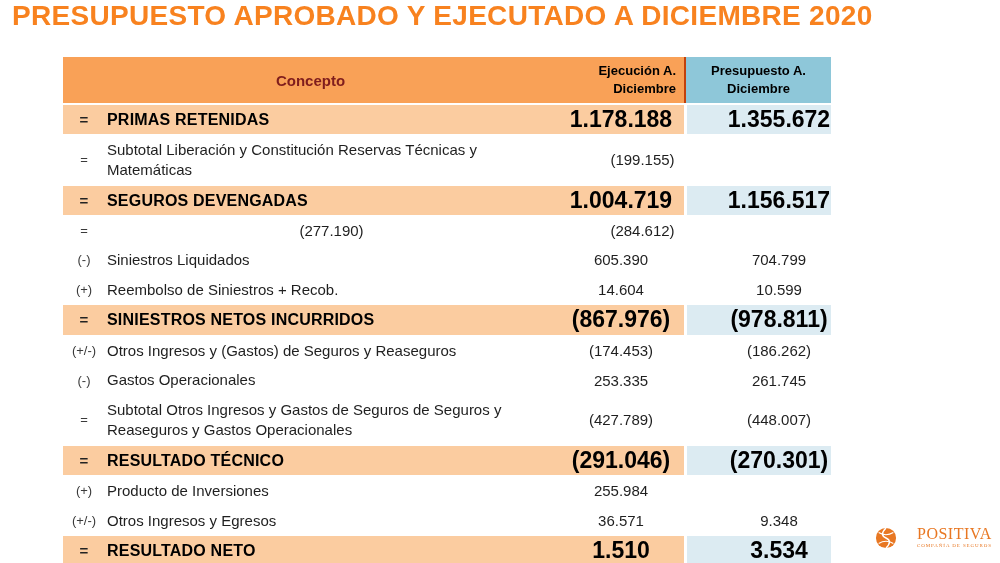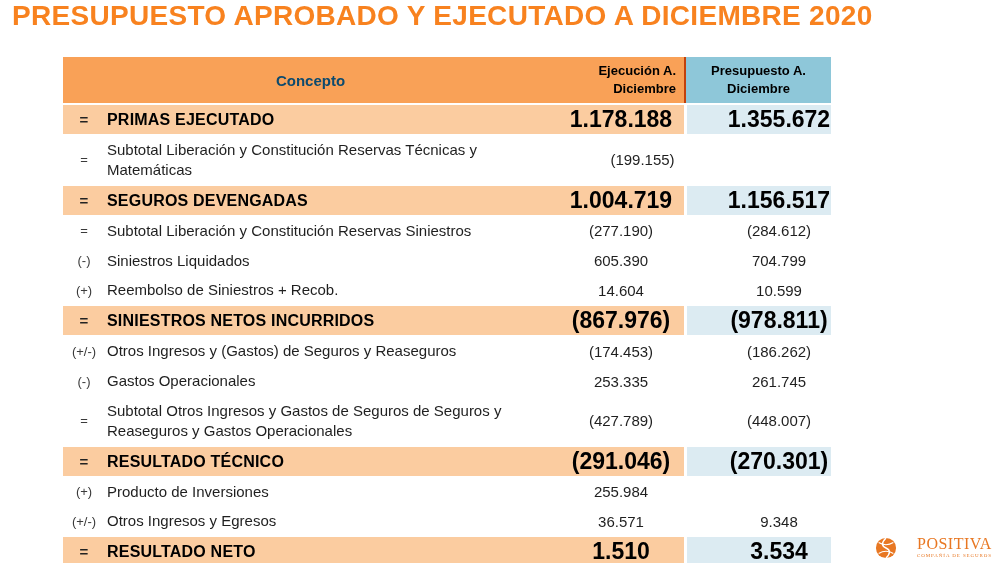--- a/index.html
+++ b/index.html
@@ -34,7 +34,7 @@
   .concept-h {
     grid-column: 1 / 3;
     justify-content: center;
-    font-weight: bold; font-size: 15px; color: #0c4a6e;
+    font-weight: bold; font-size: 15px; color: #7f1d1d;
   }
   .ejec-h, .pres-h {
     flex-direction: column; justify-content: center;

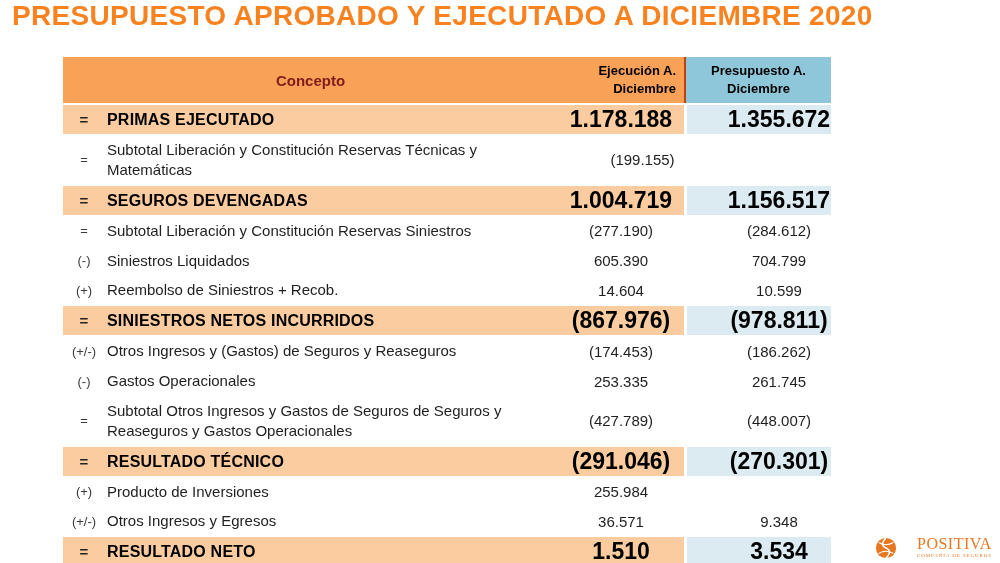--- a/index.html
+++ b/index.html
@@ -101,7 +101,7 @@
     <div id="rows">
   <div class="row total">
     <div class="cell op">=</div>
-    <div class="cell concept">PRIMAS EJECUTADO</div>
+    <div class="cell concept">PRIMAS RETENIDAS</div>
     <div class="cell num ejec">1.178.188</div>
     <div class="cell num pres">1.355.672</div>
   </div>

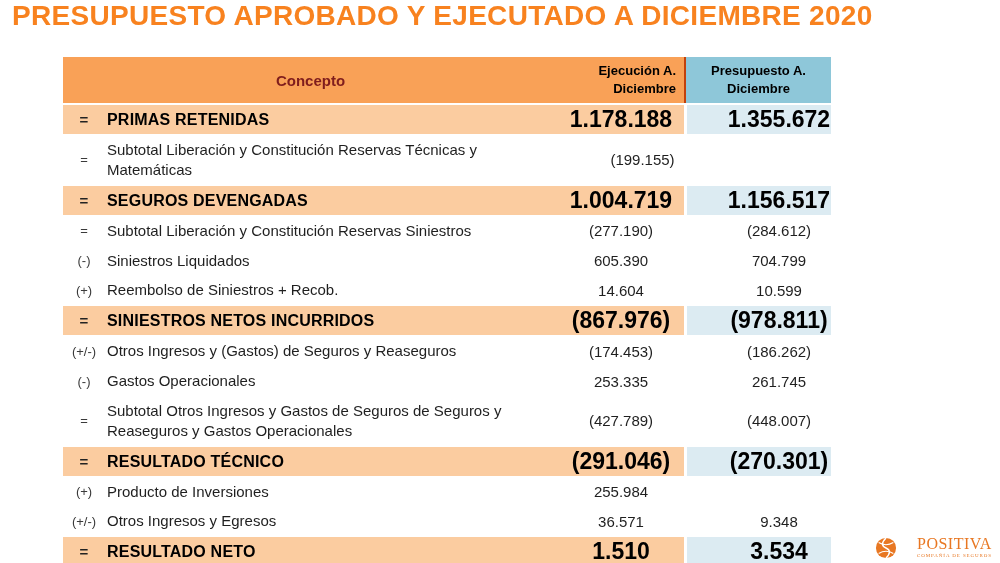--- a/index.html
+++ b/index.html
@@ -121,7 +121,6 @@
 
   <div class="row normal">
     <div class="cell op">=</div>
-    <div class="cell concept">Subtotal Liberación y Constitución Reservas Siniestros</div>
     <div class="cell num ejec">(277.190)</div>
     <div class="cell num pres">(284.612)</div>
   </div>

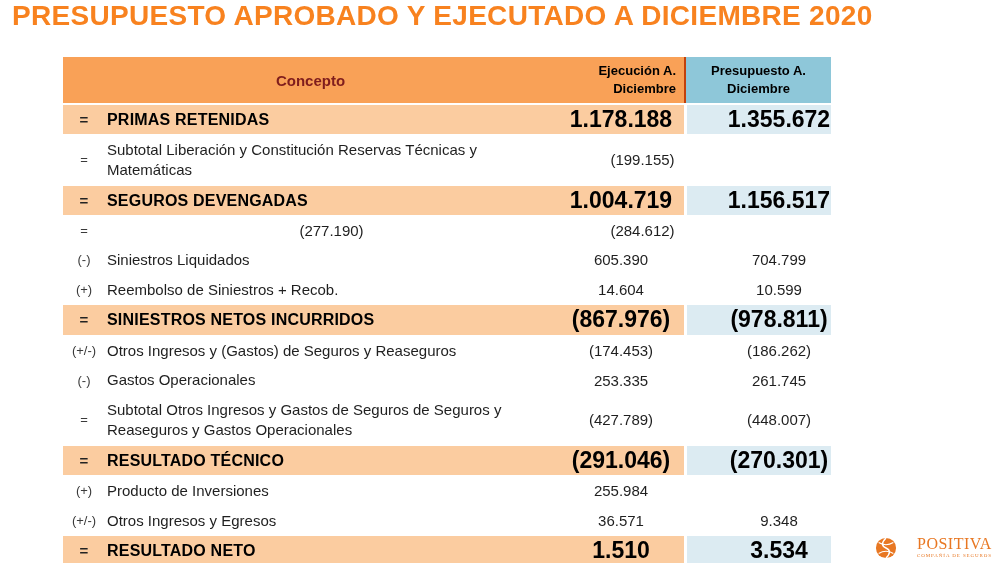--- a/index.html
+++ b/index.html
@@ -63,7 +63,7 @@
 
   
   .logo {
-    position: absolute; right: 8px; bottom: 4px;
+    position: absolute; right: 8px; bottom: 14px;
     display: flex; align-items: center; gap: 20px;
   }
   .globe-icon { width: 22px; height: 22px; flex: 0 0 auto; }

